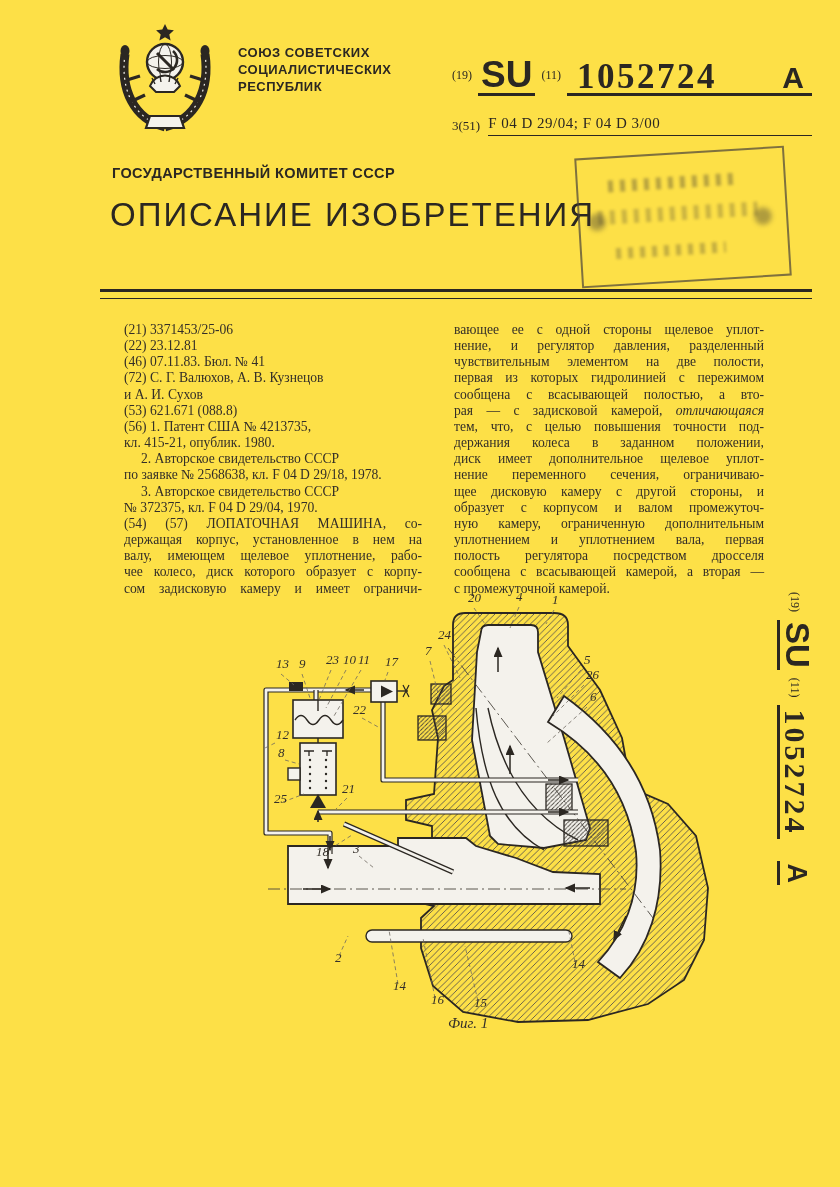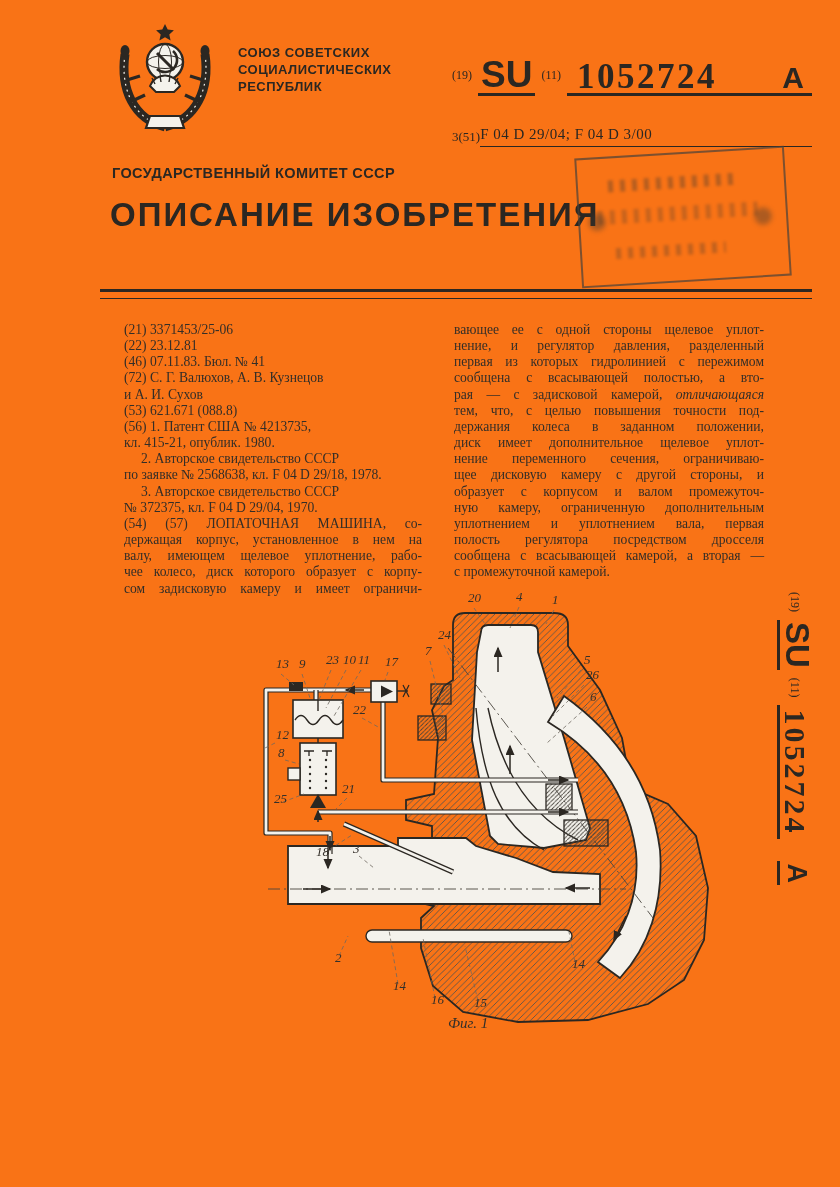--- a/index.html
+++ b/index.html
@@ -3,7 +3,7 @@
 <meta charset="utf-8">
 <style>
   html,body{margin:0;padding:0;background:#d8d5cd;}
-  #page{position:relative;width:840px;height:1187px;margin:0 auto;background:#f97316;
+  #page{position:relative;width:840px;height:1187px;margin:0 auto;background:#fde047;
         font-family:"Liberation Serif",serif;color:#2b2722;overflow:hidden;}
   
   #emblem{position:absolute;left:112px;top:20px;width:106px;height:118px;}

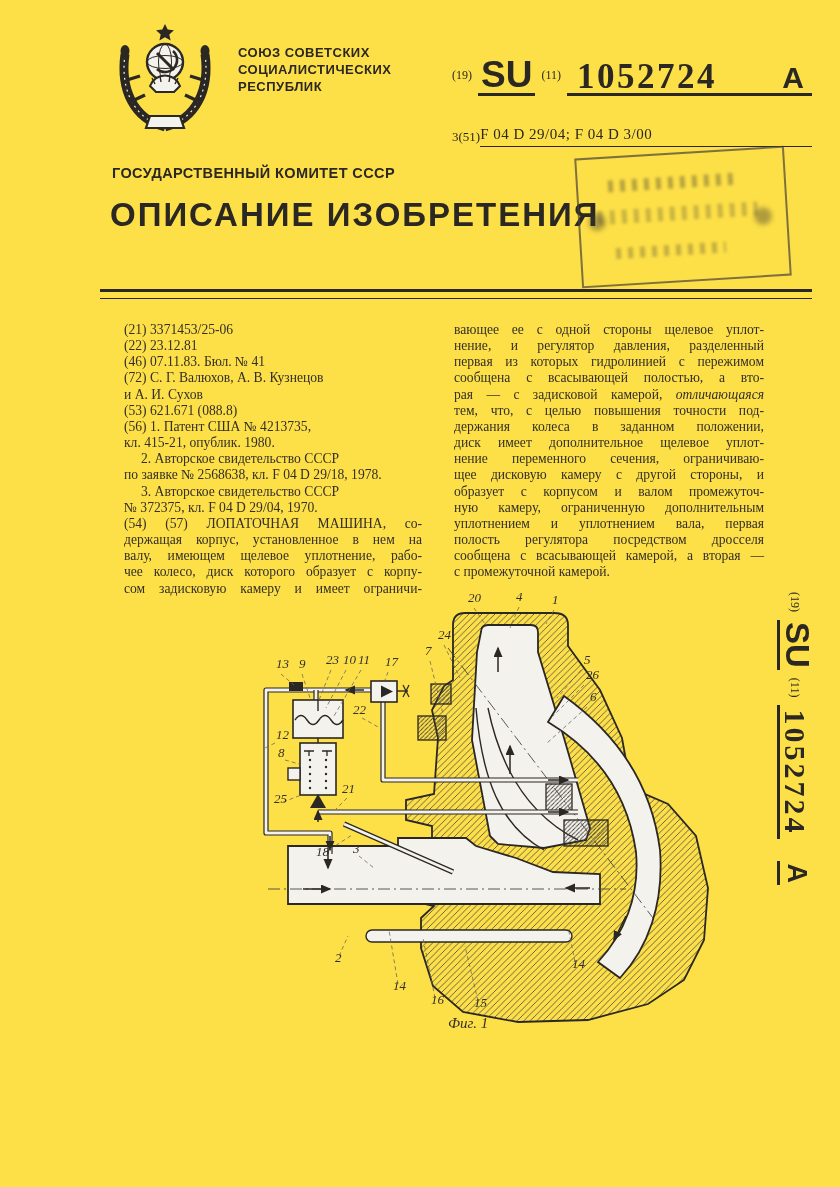--- a/index.html
+++ b/index.html
@@ -18,7 +18,7 @@
   #numwrap{flex:1;display:flex;align-items:flex-end;border-bottom:3px solid #2b2722;padding:0 8px 1px 10px;}
   #pubnum{font-weight:bold;font-size:35px;line-height:.9;letter-spacing:2.5px;}
   #pubkind{font-family:"Liberation Sans",sans-serif;font-weight:bold;font-size:30px;line-height:.95;margin-left:auto;}
-  #ipcrow{position:absolute;left:452px;top:126px;width:360px;display:flex;align-items:flex-end;}
+  #ipcrow{position:absolute;left:452px;top:115px;width:360px;display:flex;align-items:flex-end;gap:8px;}
   #ipcpre{font-size:13px;padding-bottom:2px;}
   #ipccodes{flex:1;font-size:15px;letter-spacing:.5px;border-bottom:1.6px solid #2b2722;padding-bottom:3px;}
   #doctitle{position:absolute;left:110px;top:196px;font-family:"Liberation Sans",sans-serif;

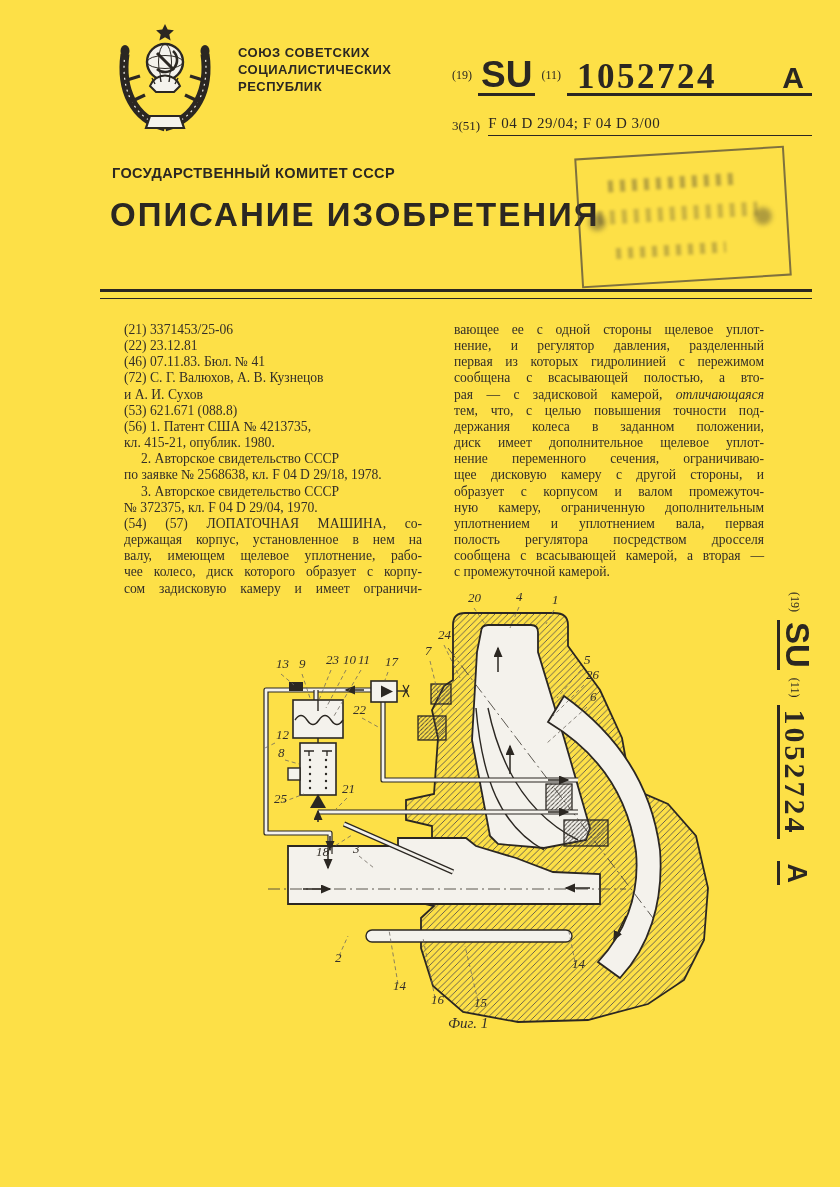--- a/index.html
+++ b/index.html
@@ -22,7 +22,7 @@
   #ipcpre{font-size:13px;padding-bottom:2px;}
   #ipccodes{flex:1;font-size:15px;letter-spacing:.5px;border-bottom:1.6px solid #2b2722;padding-bottom:3px;}
   #doctitle{position:absolute;left:110px;top:196px;font-family:"Liberation Sans",sans-serif;
-         font-weight:bold;font-size:33px;letter-spacing:2px;}
+         font-weight:normal;font-size:33px;letter-spacing:2px;}
   #docsub{position:absolute;left:112px;top:252px;font-family:"Liberation Sans",sans-serif;
          font-weight:bold;font-size:18px;letter-spacing:1px;}
   

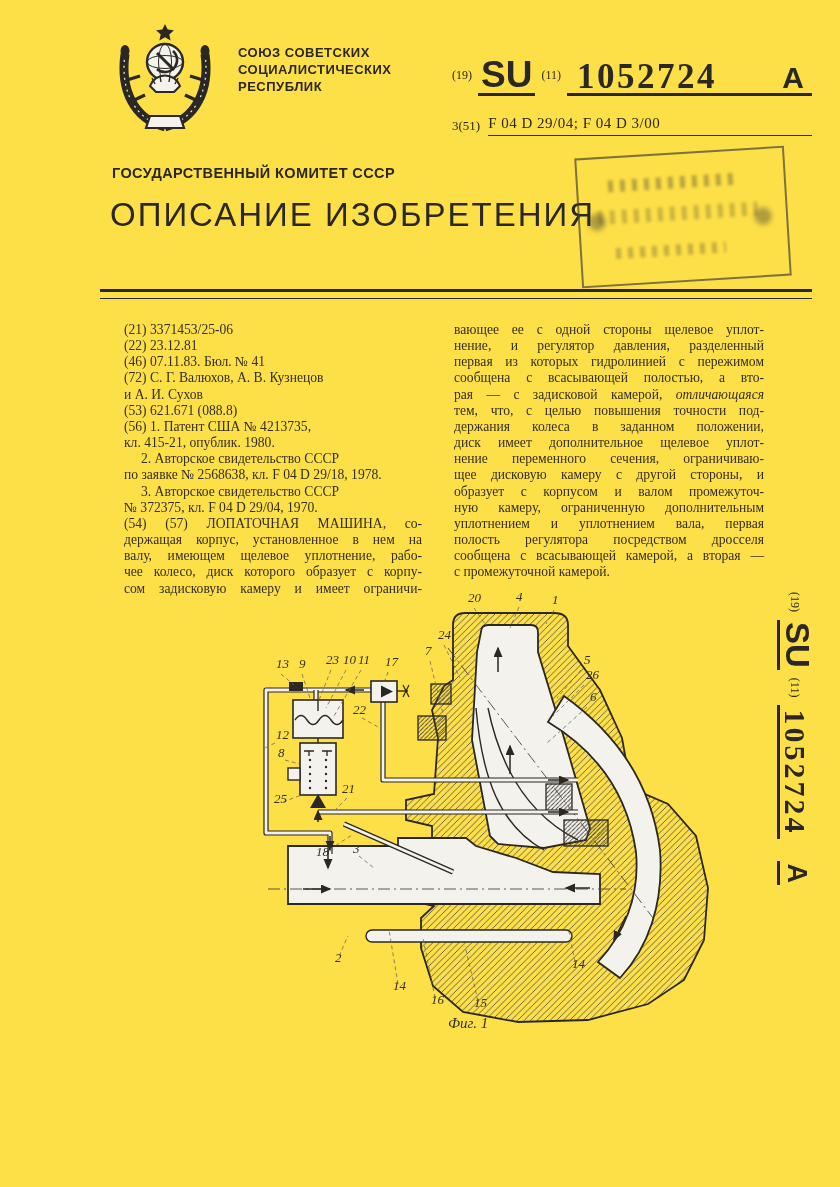--- a/index.html
+++ b/index.html
@@ -153,6 +153,7 @@
   <div id="col-right" class="col">
       <div class="tline j">вающее ее с одной стороны щелевое уплот-</div>
       <div class="tline j">нение, и регулятор давления, разделенный</div>
+      <div class="tline j">чувствительным элементом на две полости,</div>
       <div class="tline j">первая из которых гидролинией с пережимом</div>
       <div class="tline j">сообщена с всасывающей полостью, а вто-</div>
       <div class="tline j"><span>рая — с задисковой камерой, </span><span class="em">отличающаяся</span></div>

